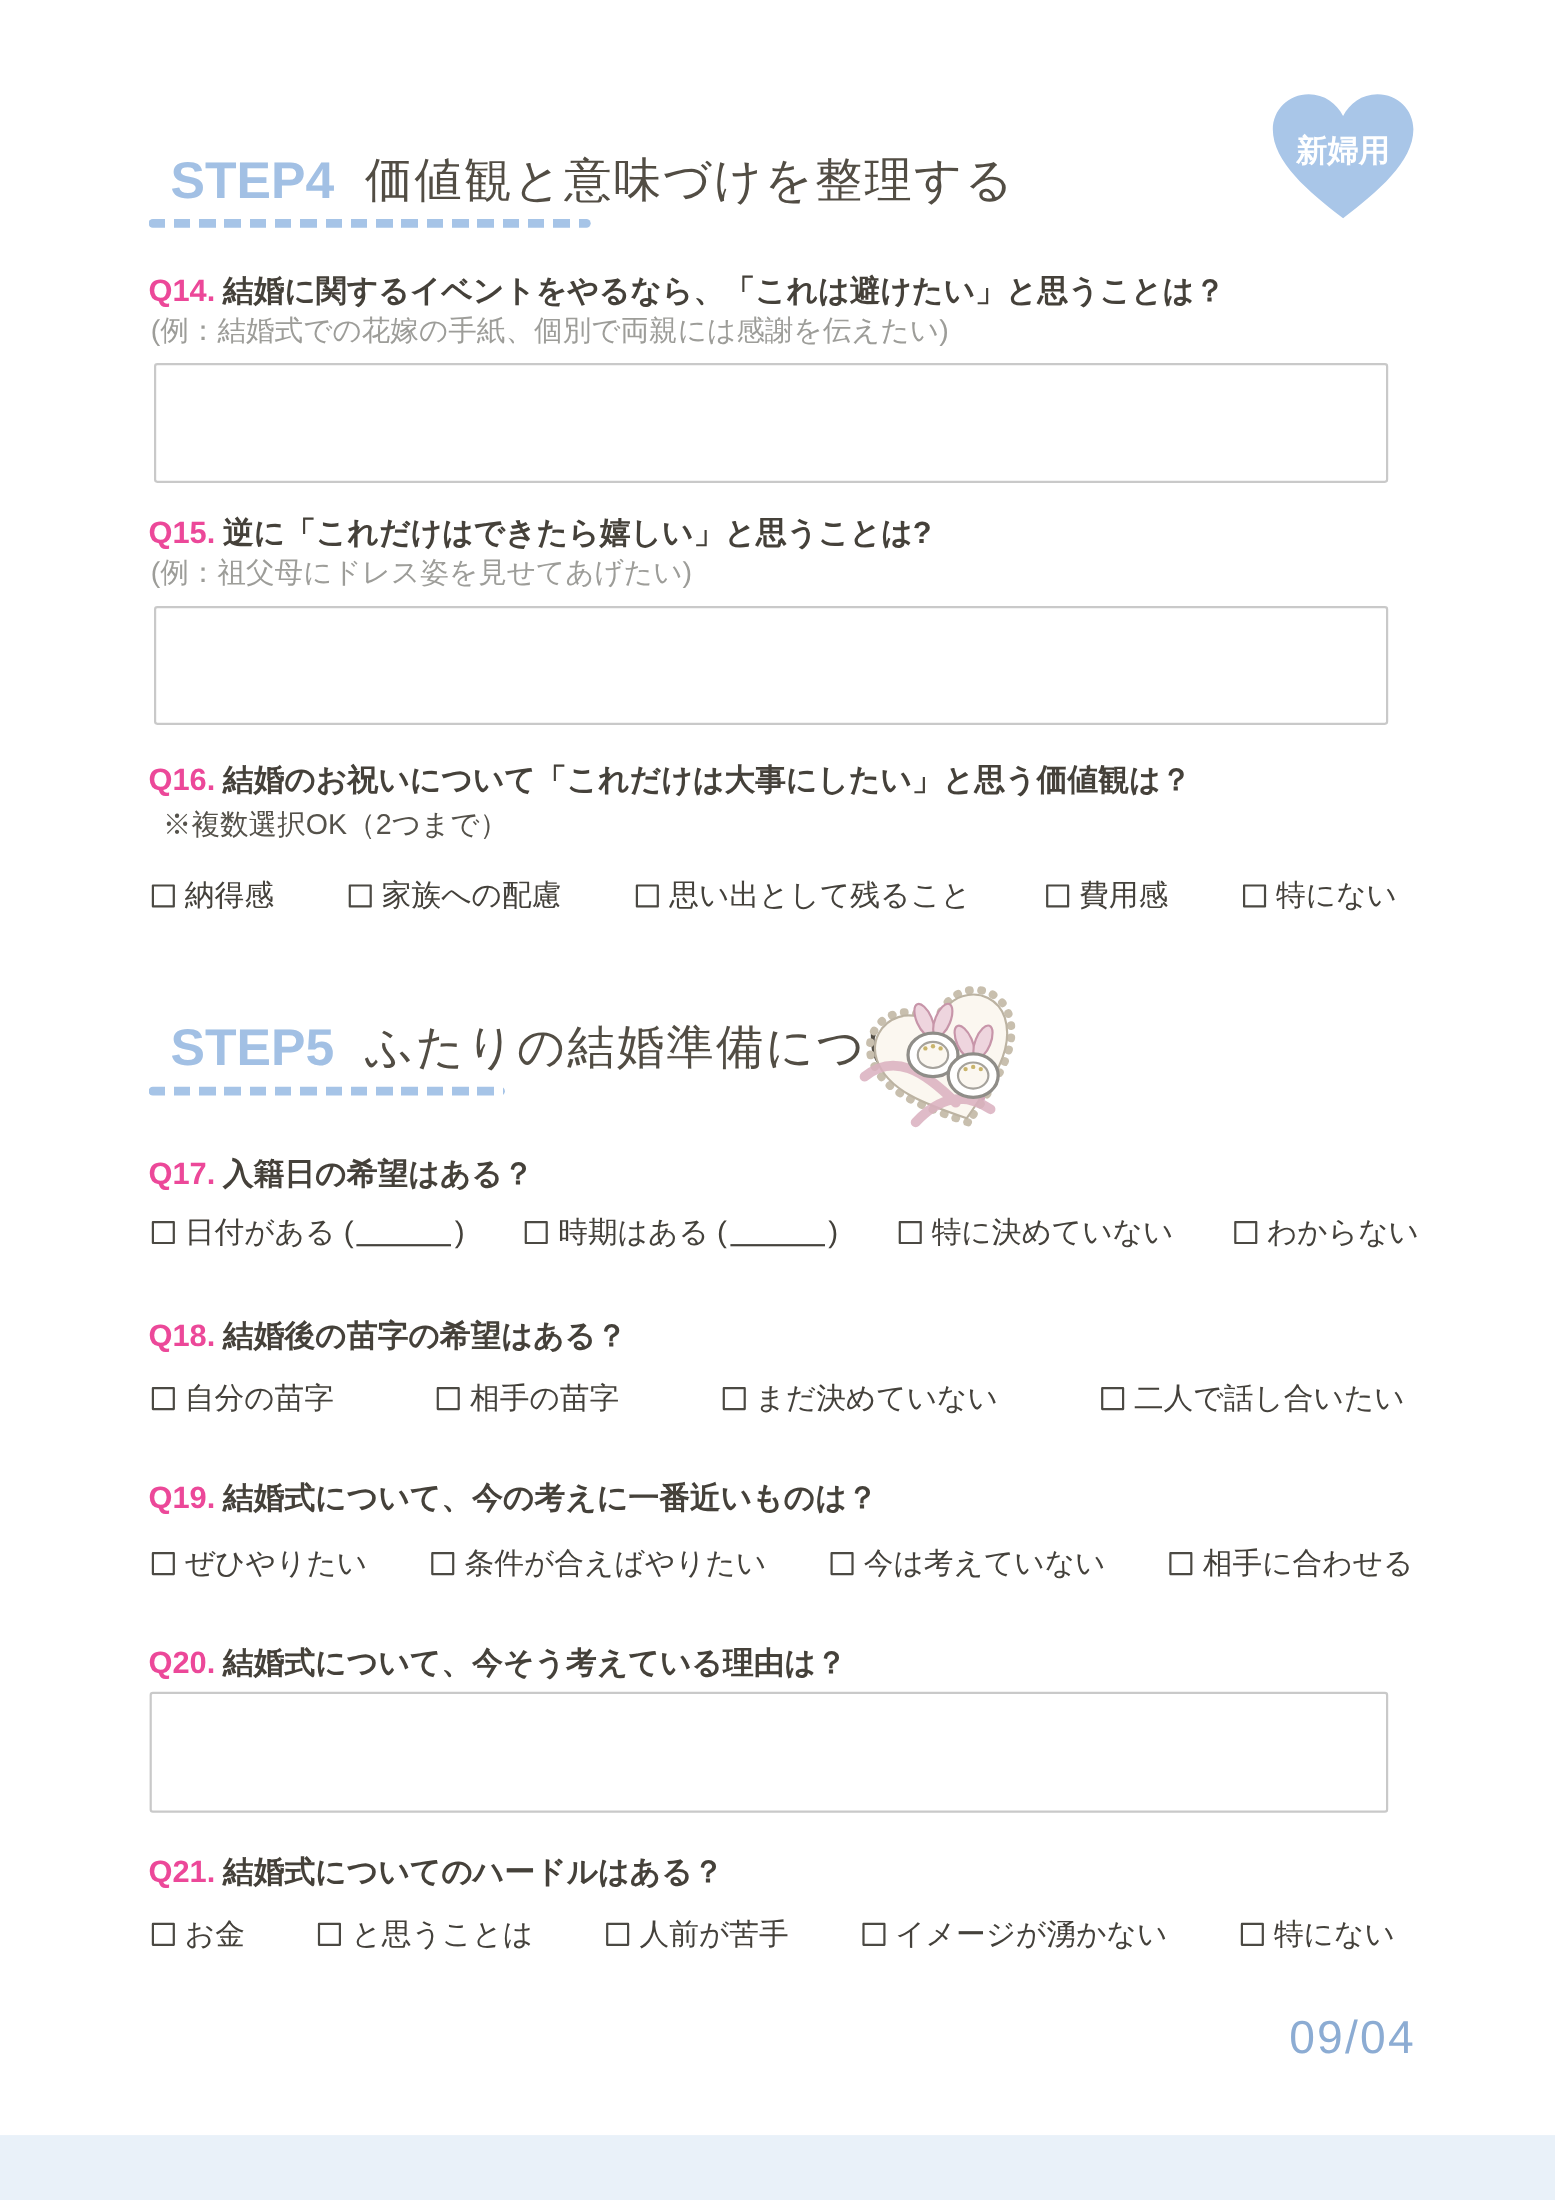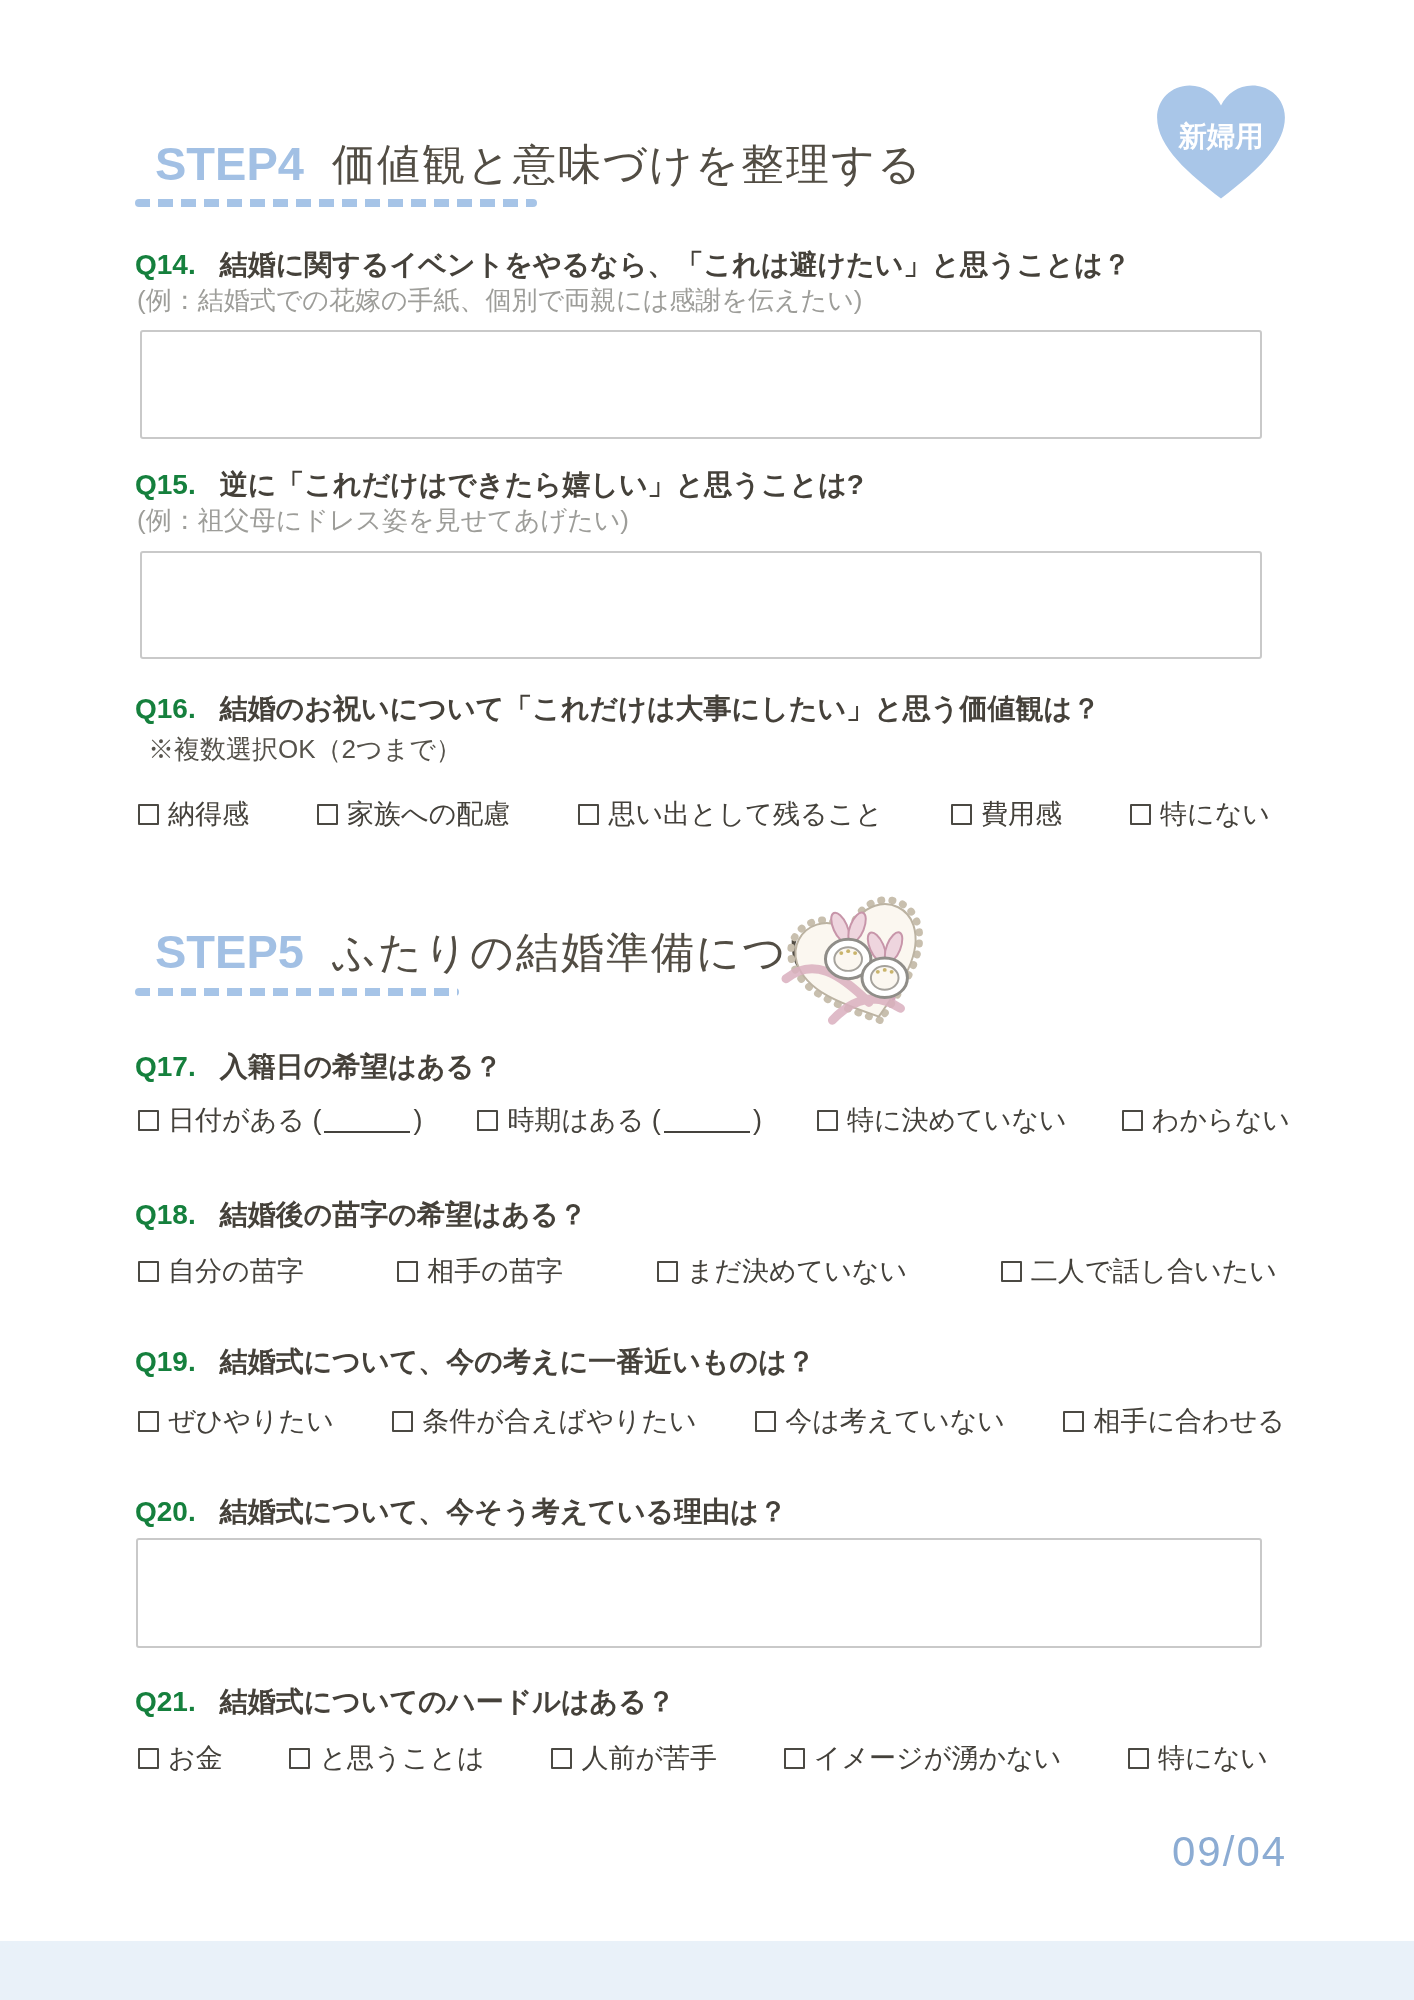--- a/index.html
+++ b/index.html
@@ -18,7 +18,7 @@
     background:repeating-linear-gradient(90deg,#a6c4e7 0 15px,transparent 15px 23px);}
   
   .qline{position:absolute;left:135px;font-size:28px;font-weight:bold;color:#45413a;white-space:nowrap;}
-  .qnum{color:#15803d;margin-right:24px;}
+  .qnum{color:#ec4899;margin-right:7px;}
   .example{position:absolute;left:137px;font-size:26px;color:#9d9d99;white-space:nowrap;}
   .note{position:absolute;left:148px;font-size:26px;color:#55524b;white-space:nowrap;}
   

